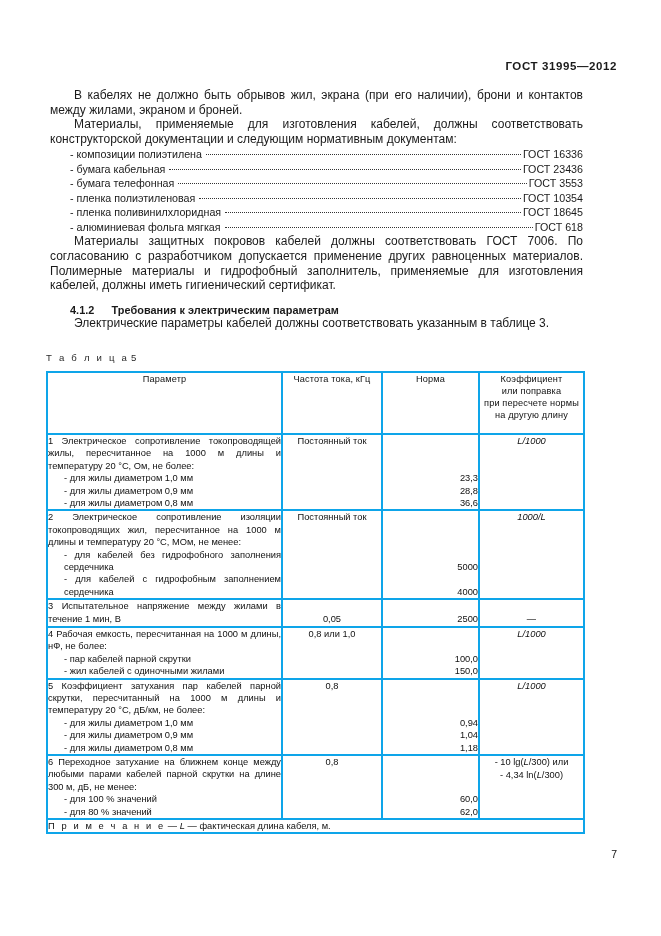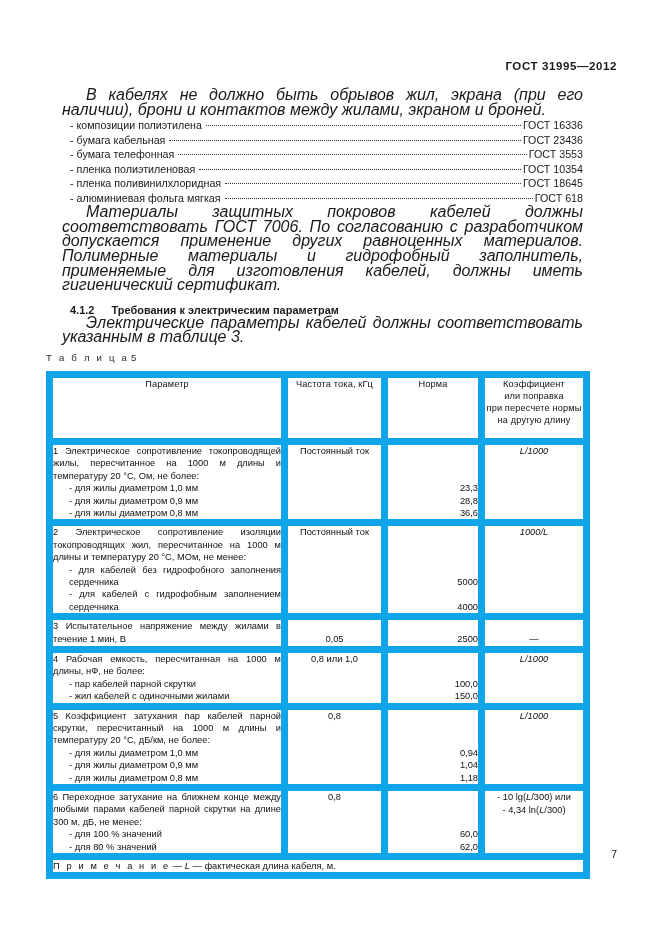--- a/index.html
+++ b/index.html
@@ -44,13 +44,12 @@
     width: 537px;
   }
   p.para {
-    margin: 0 0 0 16px;
-    font-size: 16px;
+    margin: 0 0 0 4px;
+    font-size: 12px;
     line-height: 14.6px;
     text-align: justify;
     text-indent: 24px;
     hyphens: manual;
-    font-style: italic;
   }
 
   

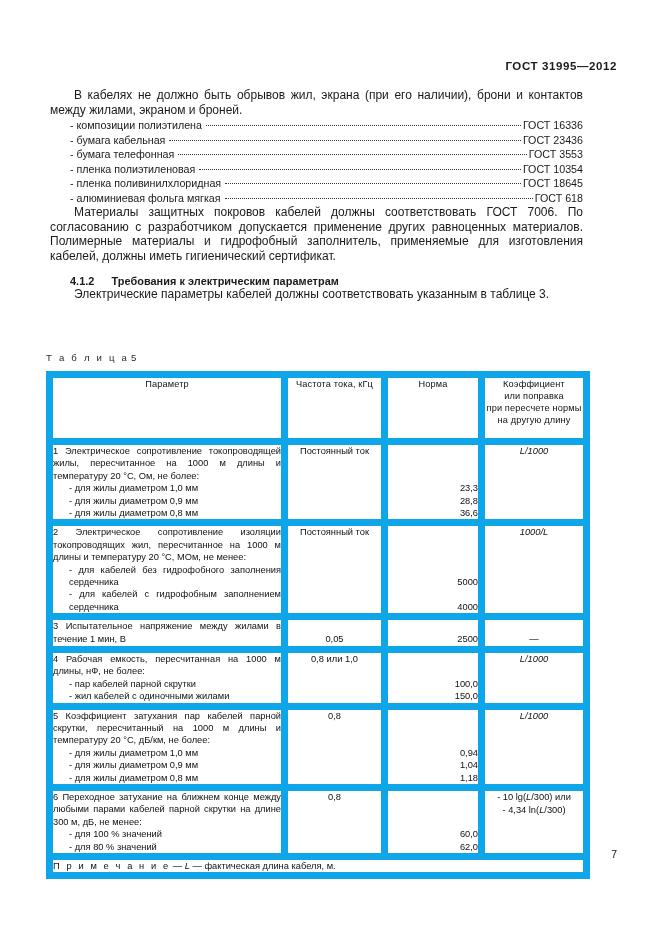--- a/index.html
+++ b/index.html
@@ -206,6 +206,7 @@
 
     <p class="para">В кабелях не должно быть обрывов жил, экрана (при его наличии), брони и контактов между жилами, экраном и броней.</p>
 
+    <p class="para">Материалы, применяемые для изготовления кабелей, должны соответствовать конструкторской документации и следующим нормативным документам:</p>
 
     <ul class="std-list">
       <li>

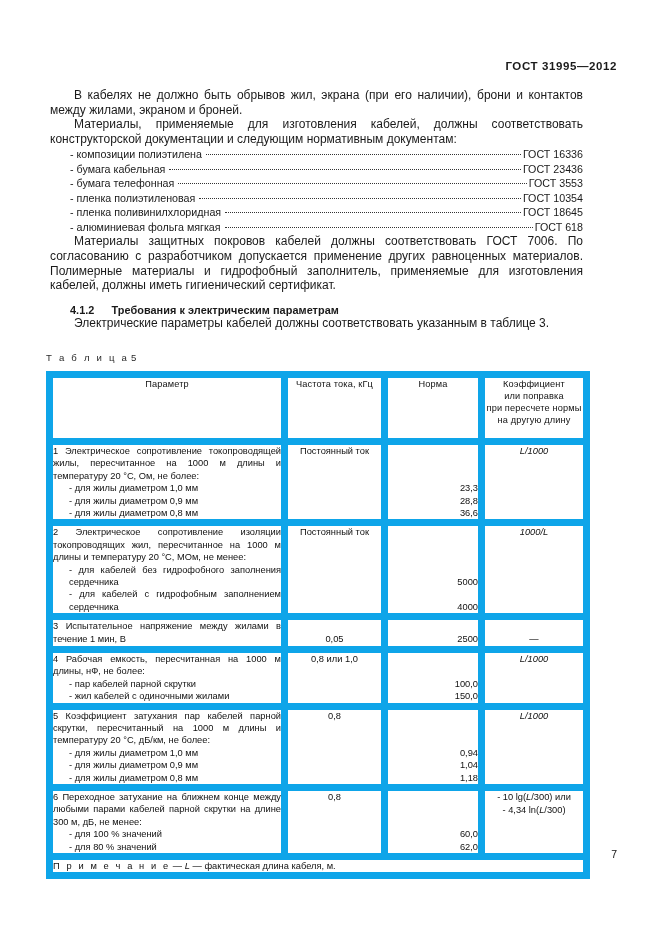--- a/index.html
+++ b/index.html
@@ -118,7 +118,7 @@
     color: #111;
   }
   table.t5 td, table.t5 th {
-    border: 7px solid #0ea5e9;
+    border: 2px solid #0ea5e9;
     vertical-align: top;
     padding: 0;
     font-weight: normal;

